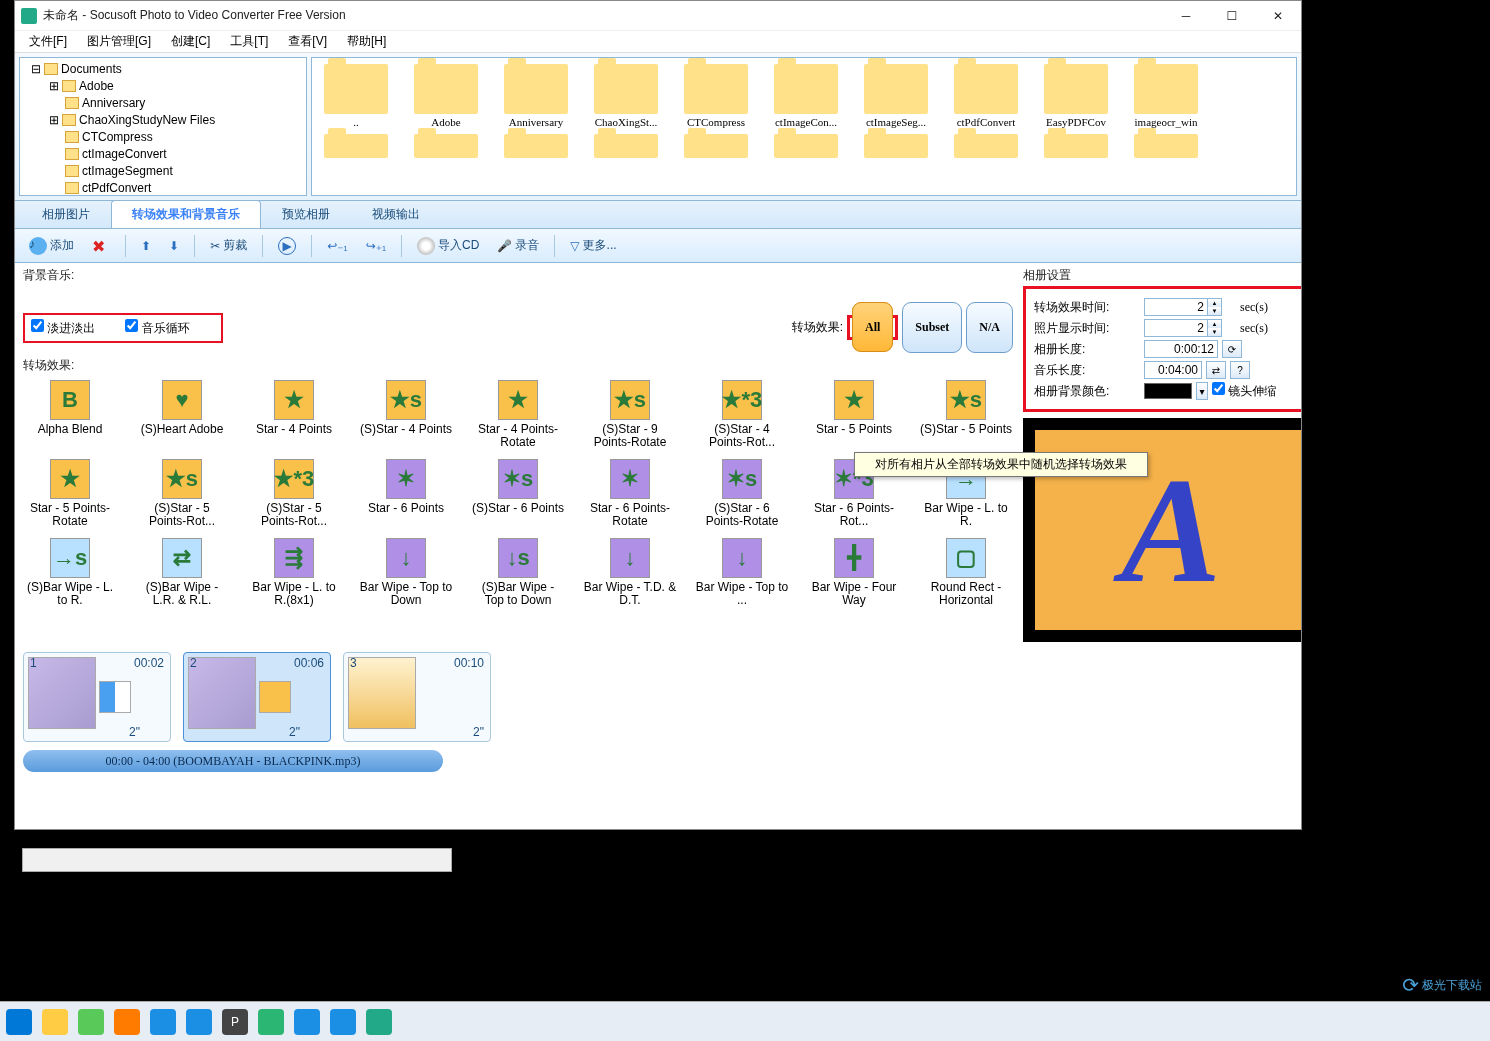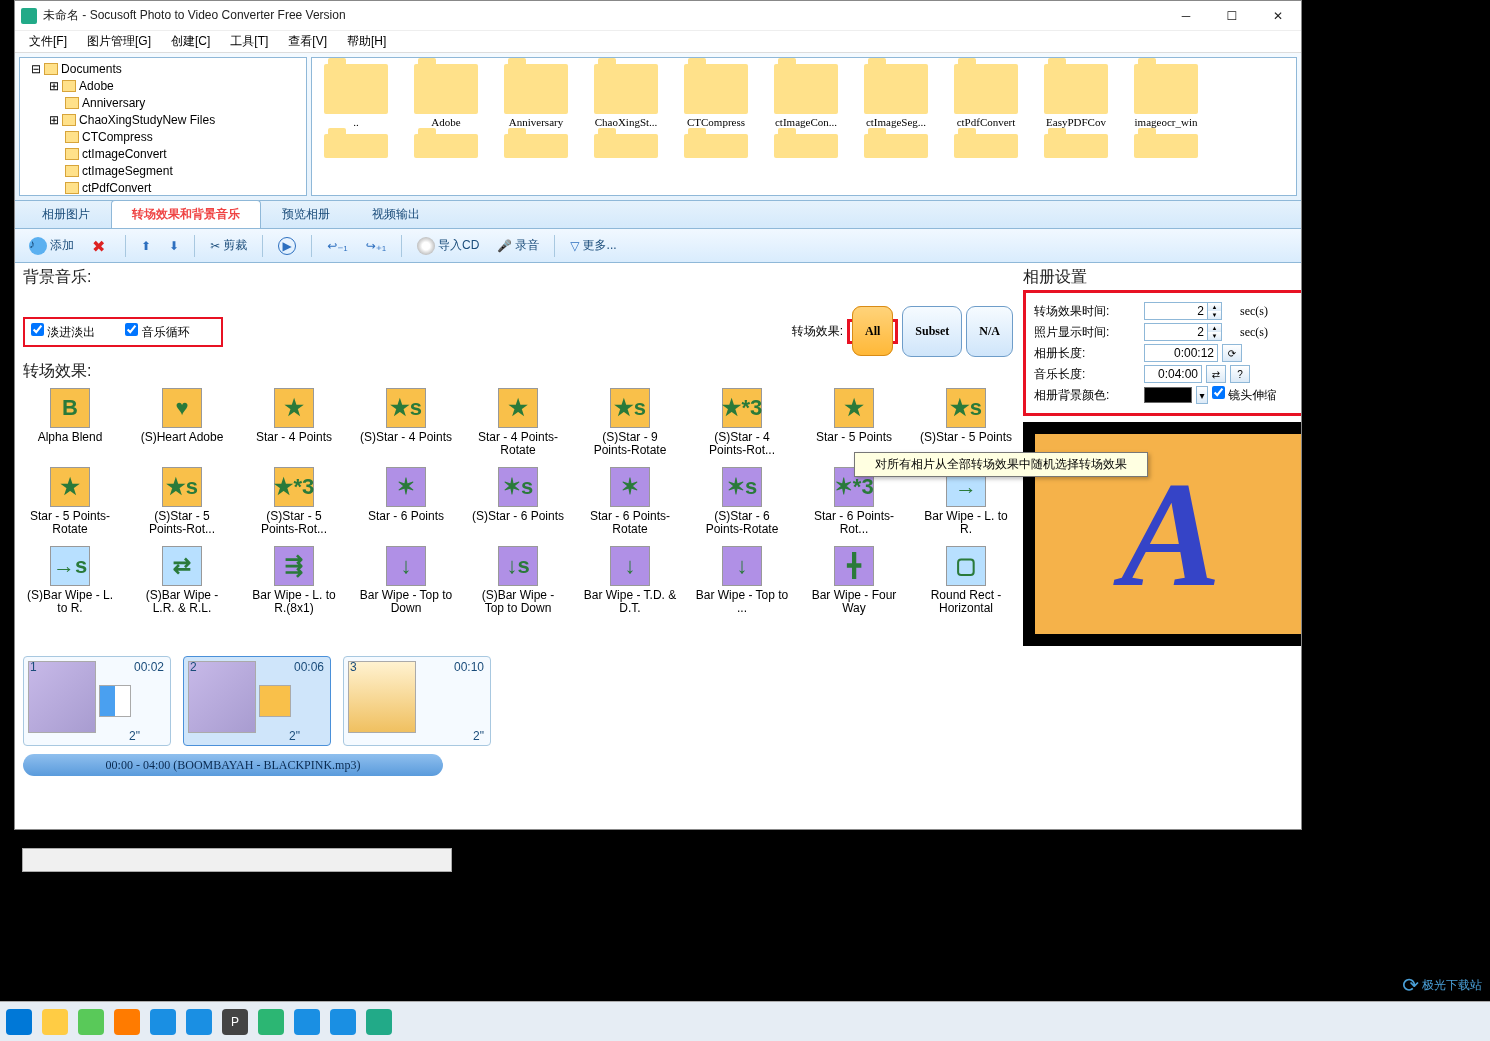--- a/index.html
+++ b/index.html
@@ -24,7 +24,7 @@
 .thumb .cap { font-family: "SimSun"; font-size: 11px; white-space: nowrap; overflow: hidden; text-overflow: ellipsis; }
 .tabs { height: 28px; display: flex; align-items: flex-end; background: linear-gradient(#e6f2fc,#d4e9fb); border-bottom: 1px solid #8fb8d8; padding: 0 6px; }
 .tab { padding: 5px 20px; border: 1px solid transparent; border-bottom: none; border-radius: 4px 4px 0 0; color: #1a4c7a; }
-.tab.active { background: #fff; border-color: #8fb8d8; color: #ef4444; font-weight: bold; }
+.tab.active { background: #fff; border-color: #8fb8d8; color: #3b82f6; font-weight: bold; }
 .toolbar { height: 34px; background: linear-gradient(#f1f8ff,#d9ecfd); border-bottom: 1px solid #8fb8d8; display: flex; align-items: center; padding: 0 8px; gap: 6px; }
 .tbtn { padding: 3px 6px; display: flex; align-items: center; gap: 3px; color: #1a4c7a; border-radius: 3px; }
 .ticon { width: 18px; height: 18px; display: inline-block; border-radius: 9px; }

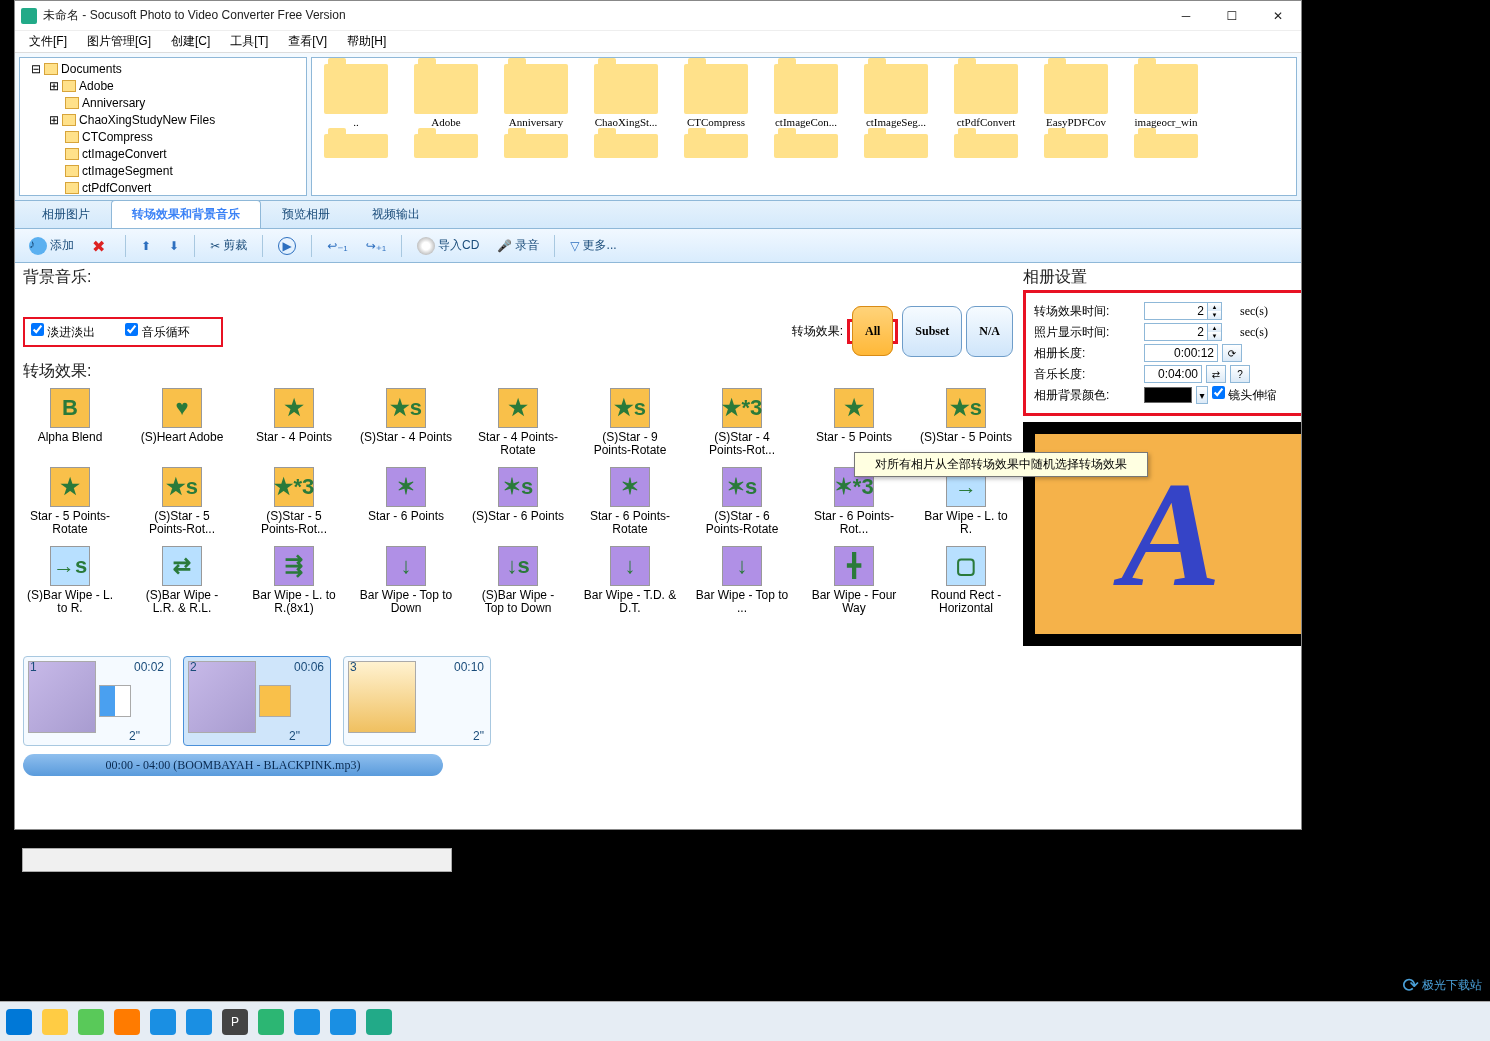--- a/index.html
+++ b/index.html
@@ -34,7 +34,7 @@
 .left-col { flex: 1; }
 .right-col { width: 296px; }
 fieldset.box { border: 2px solid #e81123; padding: 4px; }
-.legend-out { font-size: 16px; color: #222; margin-bottom: 2px; }
+.legend-out { font-size: 12px; color: #222; margin-bottom: 2px; }
 .music-head { display: flex; background: #fff; color: #1a4c7a; font-family: "SimSun"; padding: 2px 4px; }
 .mh1 { width: 150px; } .mh2 { width: 86px; } .mh3 { width: 140px; } .mh4 { flex: 1; }
 .music-row { display: flex; background: #2f62c0; color: #fff; font-family: "Consolas","SimSun"; padding: 2px 4px; }

